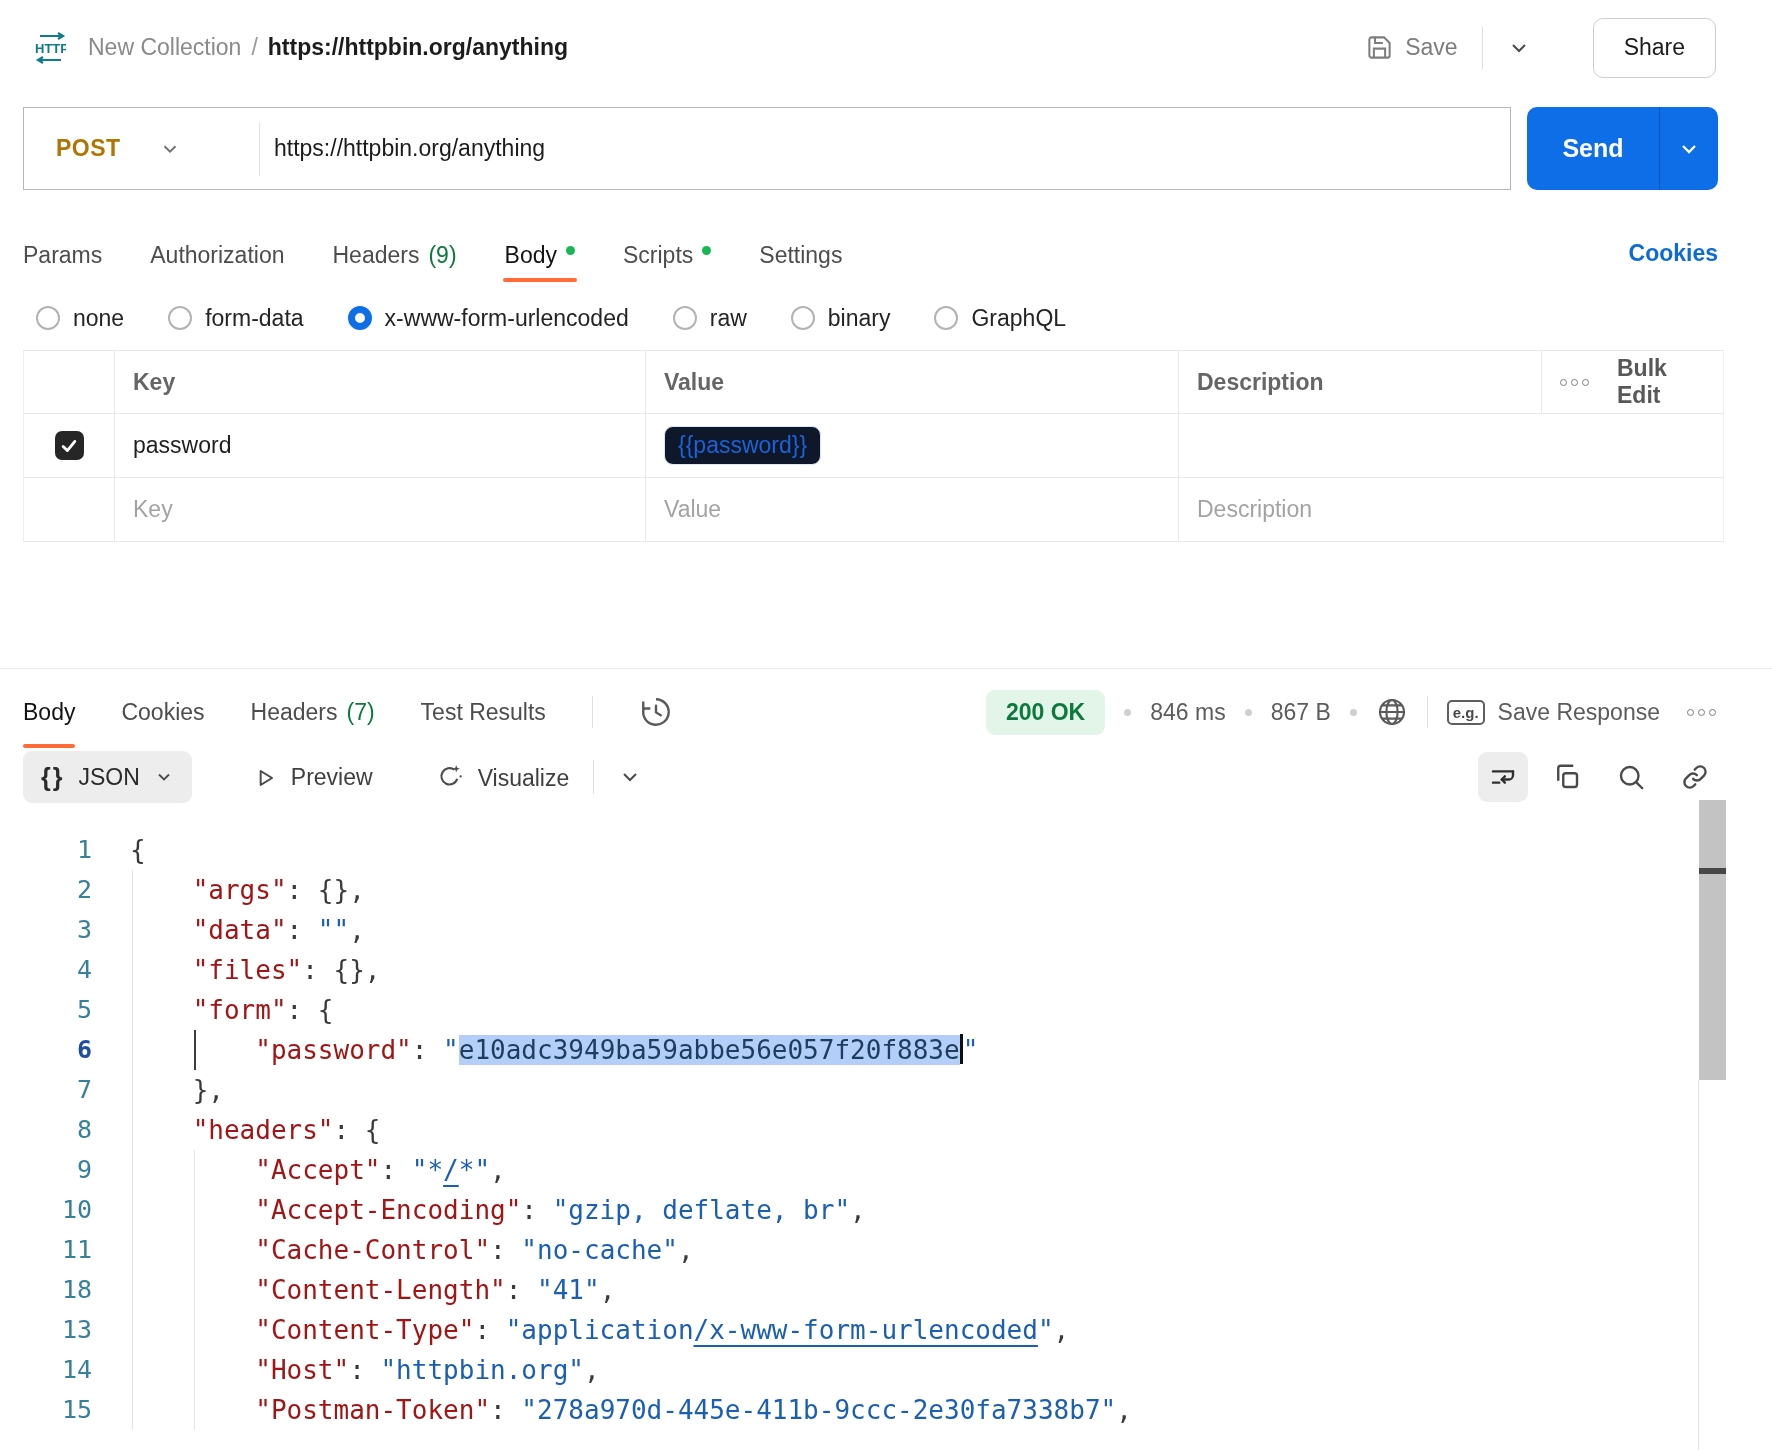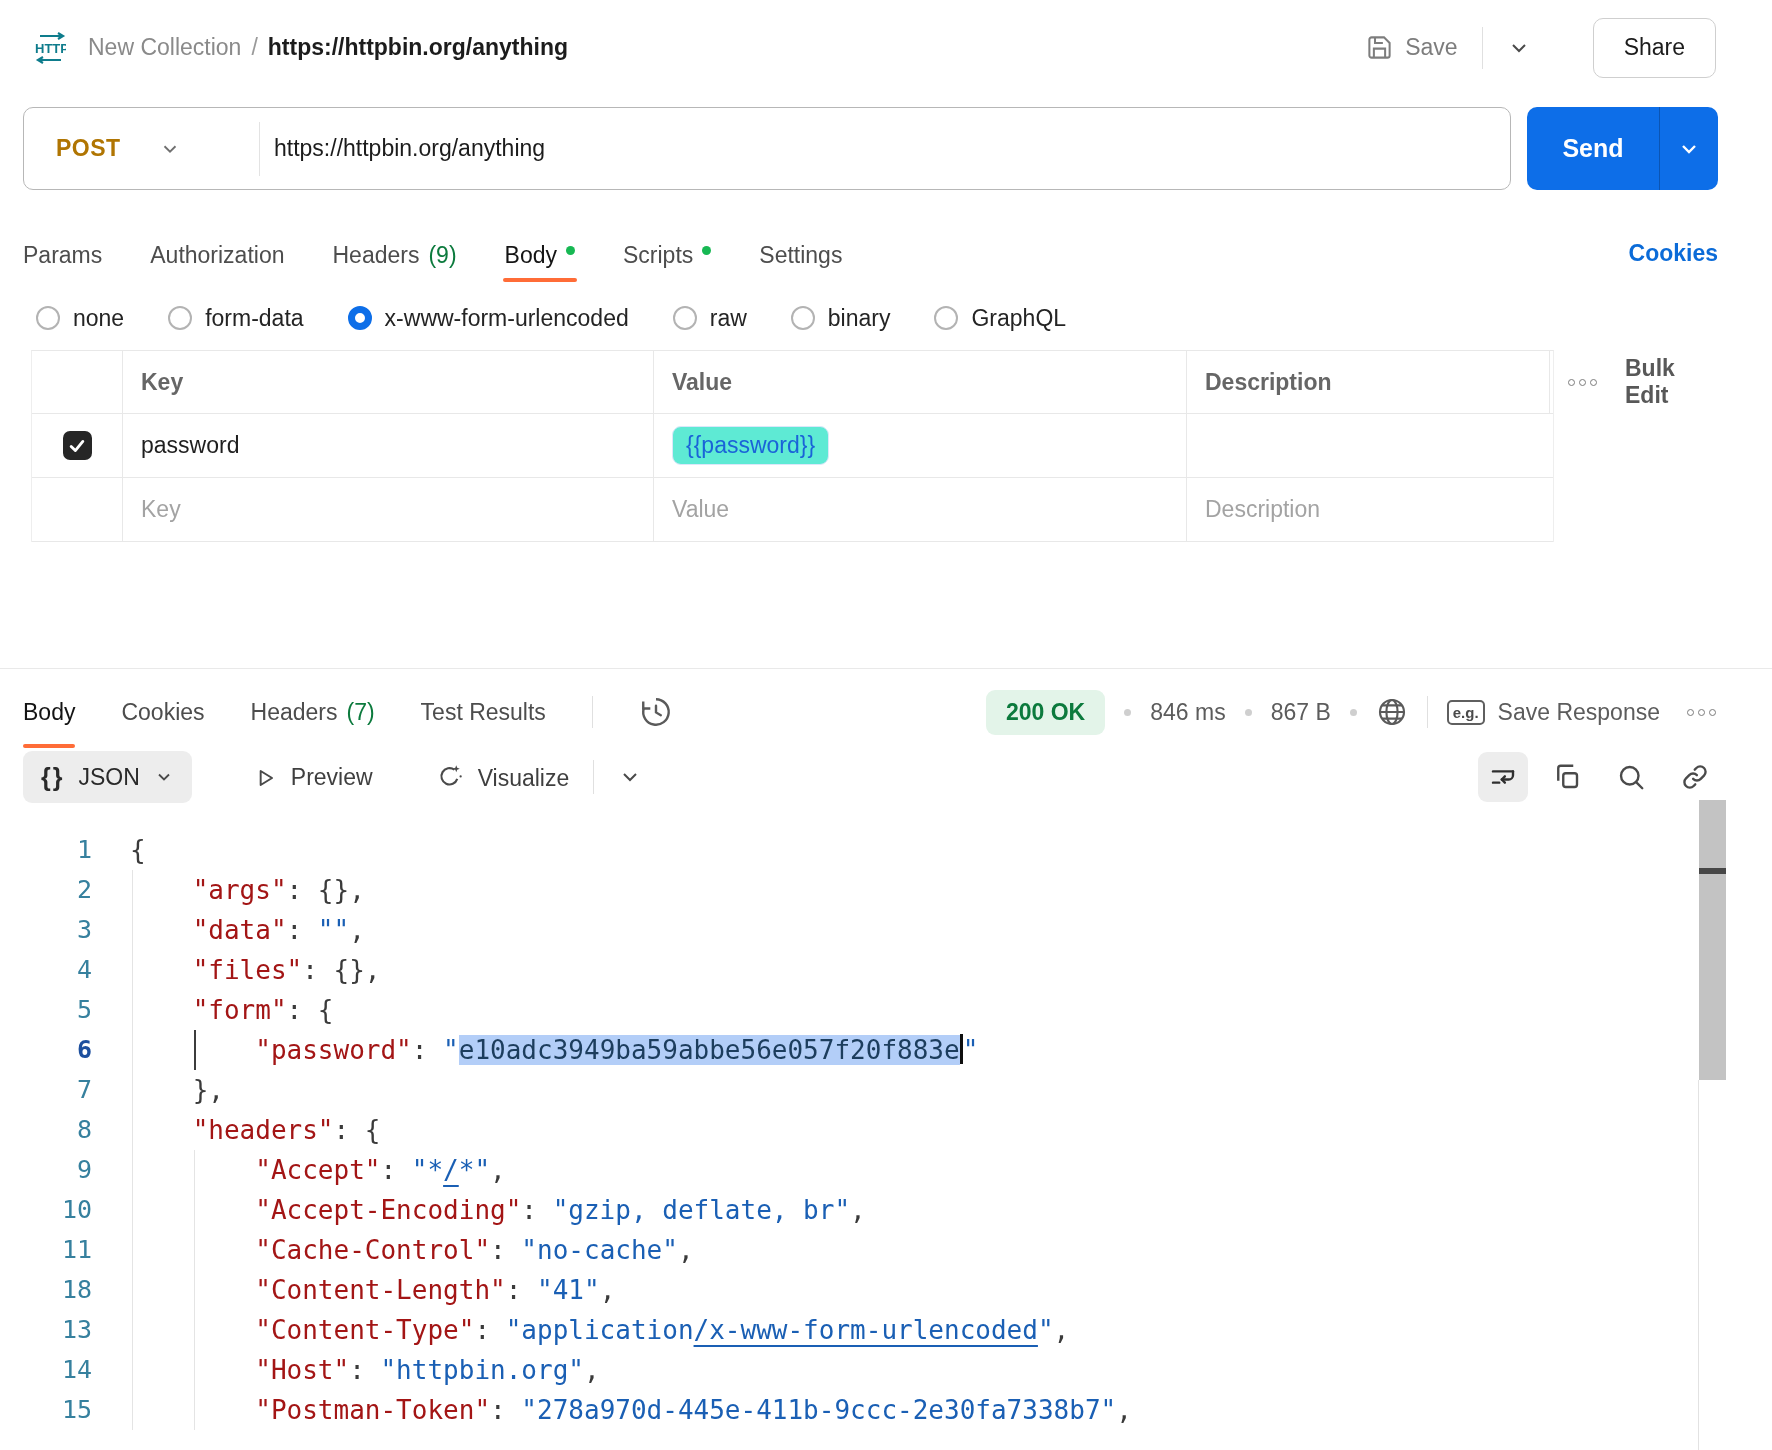--- a/index.html
+++ b/index.html
@@ -22,7 +22,7 @@
   .icon svg { display:block; }
 
   
-  .url-box { left:23px; top:107px; width:1488px; height:83px; border:1.5px solid #b7b7b7; border-radius:10px; display:flex; align-items:center; }
+  .url-box { left:23px; top:107px; width:1488px; height:83px; border:1.5px solid #b7b7b7; border-radius:0; display:flex; align-items:center; }
   .method { width:235px; height:100%; display:flex; align-items:center; padding-left:32px; gap:38px; }
   .method-label { color:#b07502; font-size:23px; font-weight:700; letter-spacing:.5px; }
   .method-div { width:1px; height:54px; background:#e3e3e3; }

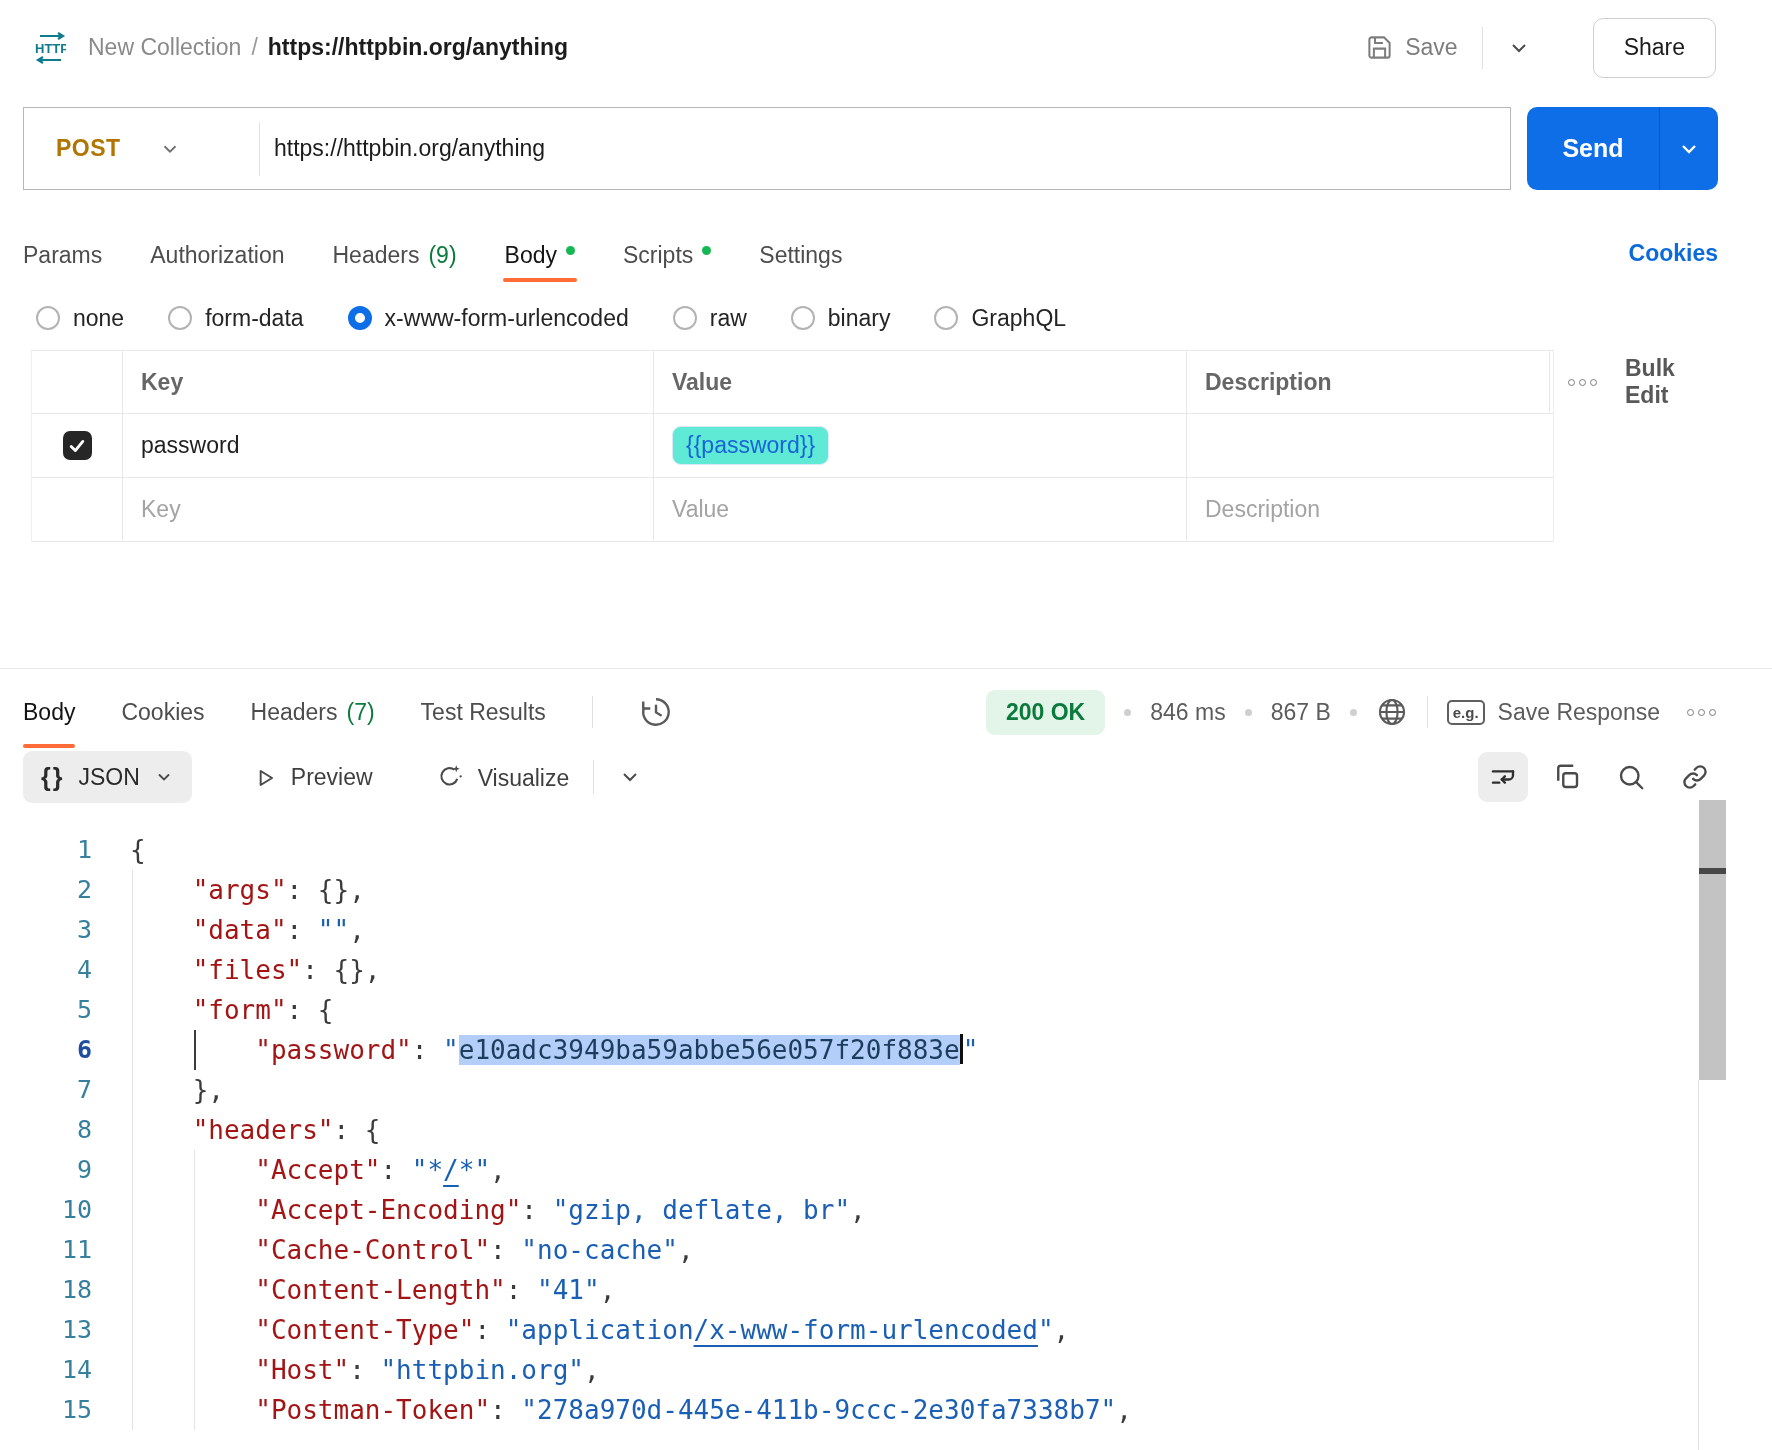--- a/index.html
+++ b/index.html
@@ -47,7 +47,7 @@
   .rdot.on { border:7.5px solid #0d6ee8; }
 
   
-  .ptable { left:23px; top:350px; width:1523px; border-top:1px solid #e8e8e8; border-left:1px solid #eee; border-right:1px solid #eee; font-size:23px;margin-left:8px; }
+  .ptable { left:23px; top:350px; width:1701px; border-top:1px solid #e8e8e8; border-left:1px solid #eee; border-right:1px solid #eee; font-size:23px; }
   .trow { display:grid; border-bottom:1px solid #e8e8e8; }
   .trow.head { grid-template-columns:90px 531px 533px 363px 183px; height:63px; color:#666; font-weight:600; }
   .trow.body { grid-template-columns:90px 531px 533px 546px; height:64px; color:#1f1f1f; }

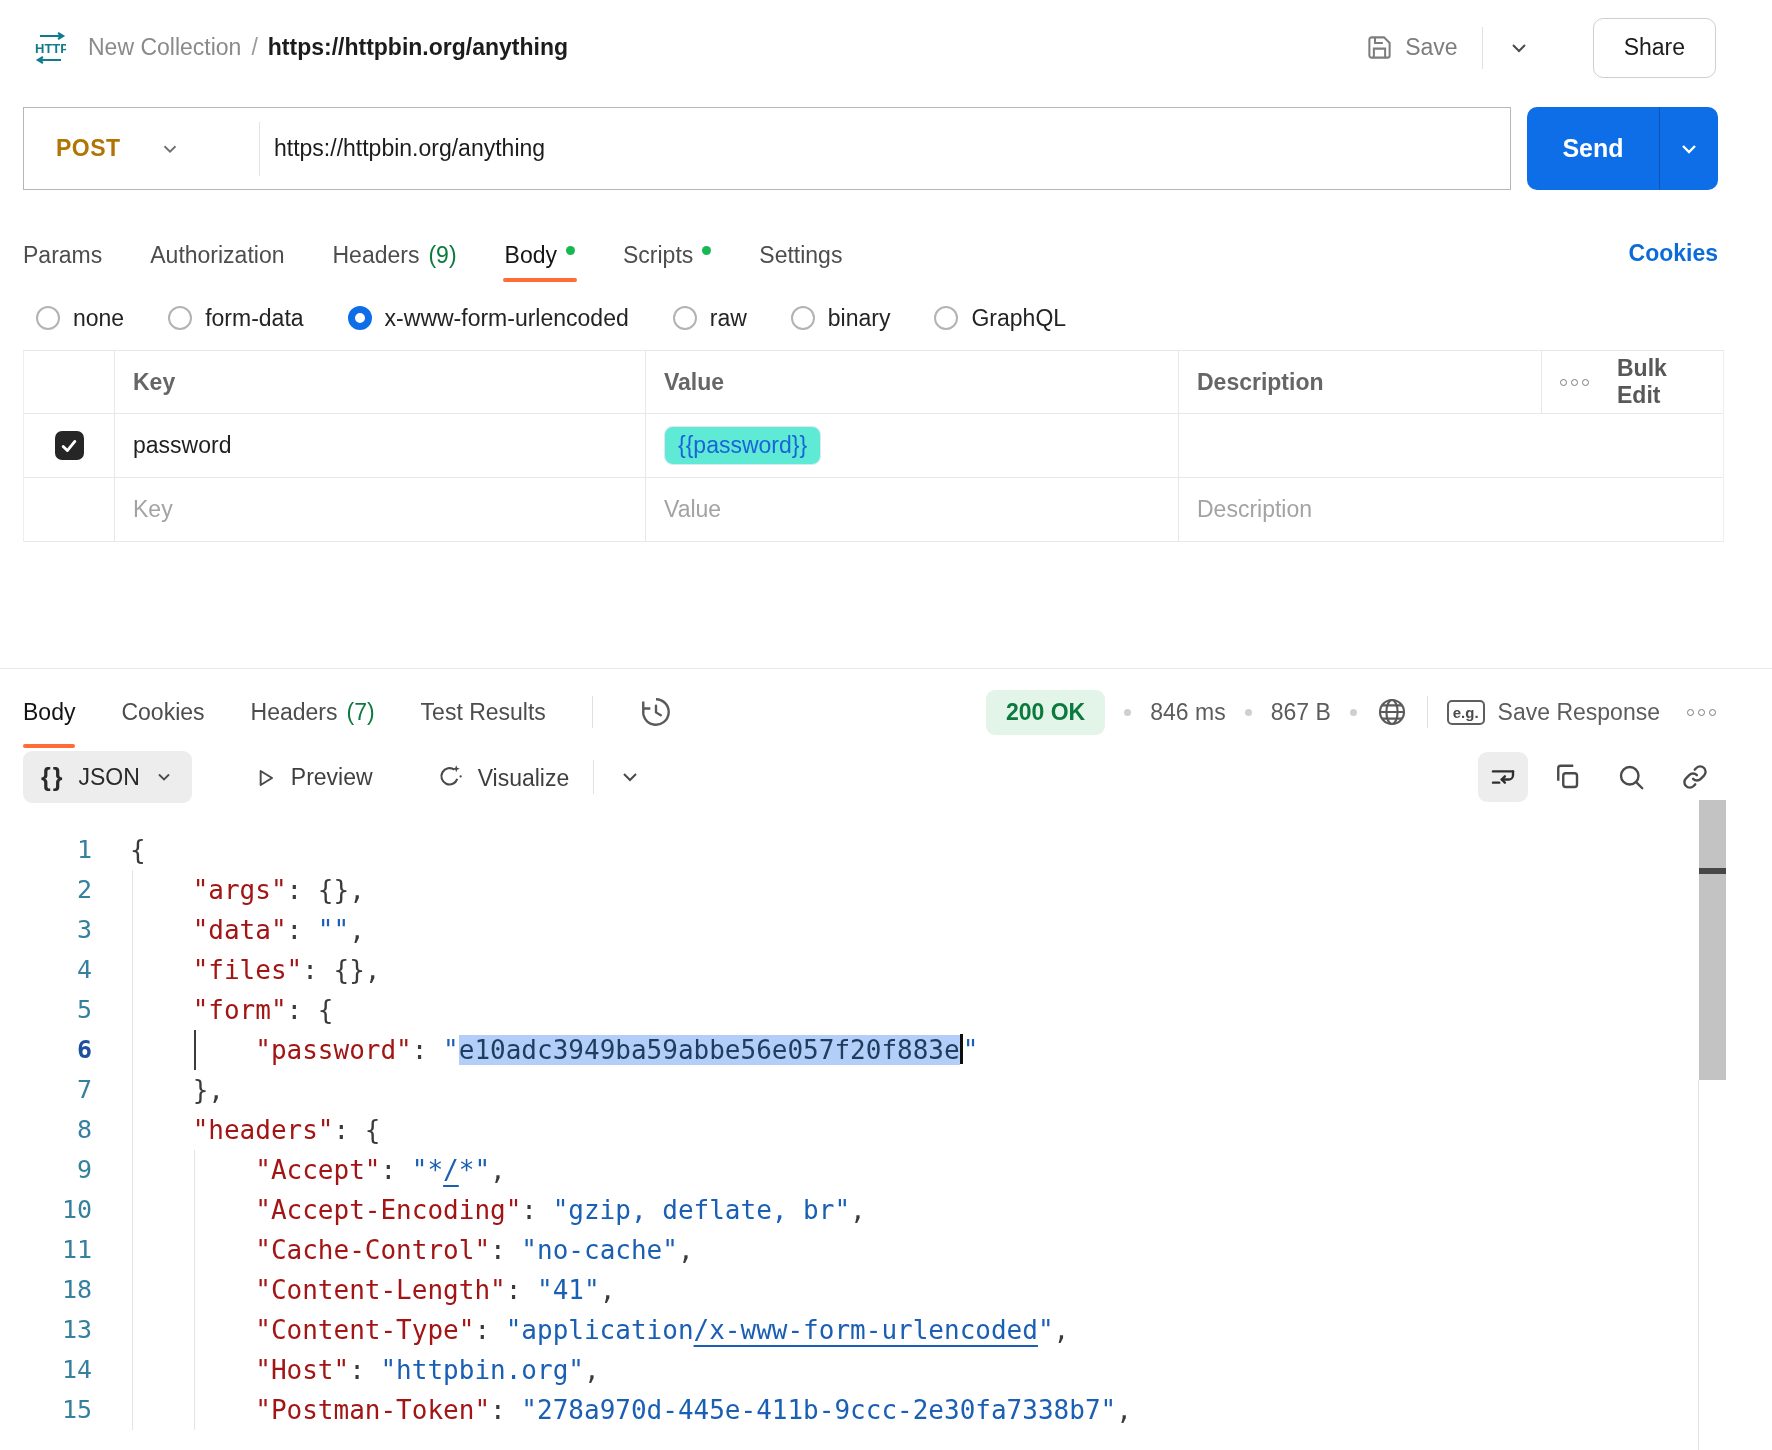--- a/index.html
+++ b/index.html
@@ -55,7 +55,7 @@
   .tcell:first-child { border-left:none; justify-content:center; }
   .ph { color:#a3a3a3; }
   .chk { width:29px; height:29px; background:#262626; border-radius:7px; display:flex; align-items:center; justify-content:center; }
-  .var-pill { background:#5eead4; border:1px solid #dbe7fa; border-radius:9px; padding:5px 13px; color:#1a63d8; }
+  .var-pill { background:#0f172a; border:1px solid #dbe7fa; border-radius:9px; padding:5px 13px; color:#1a63d8; }
   .bulk { gap:28px; color:#585858; }
   .ooo { display:inline-flex; gap:4px; }
   .ooo i { width:7px; height:7px; border:1.6px solid #7c7c7c; border-radius:50%; display:block; }

